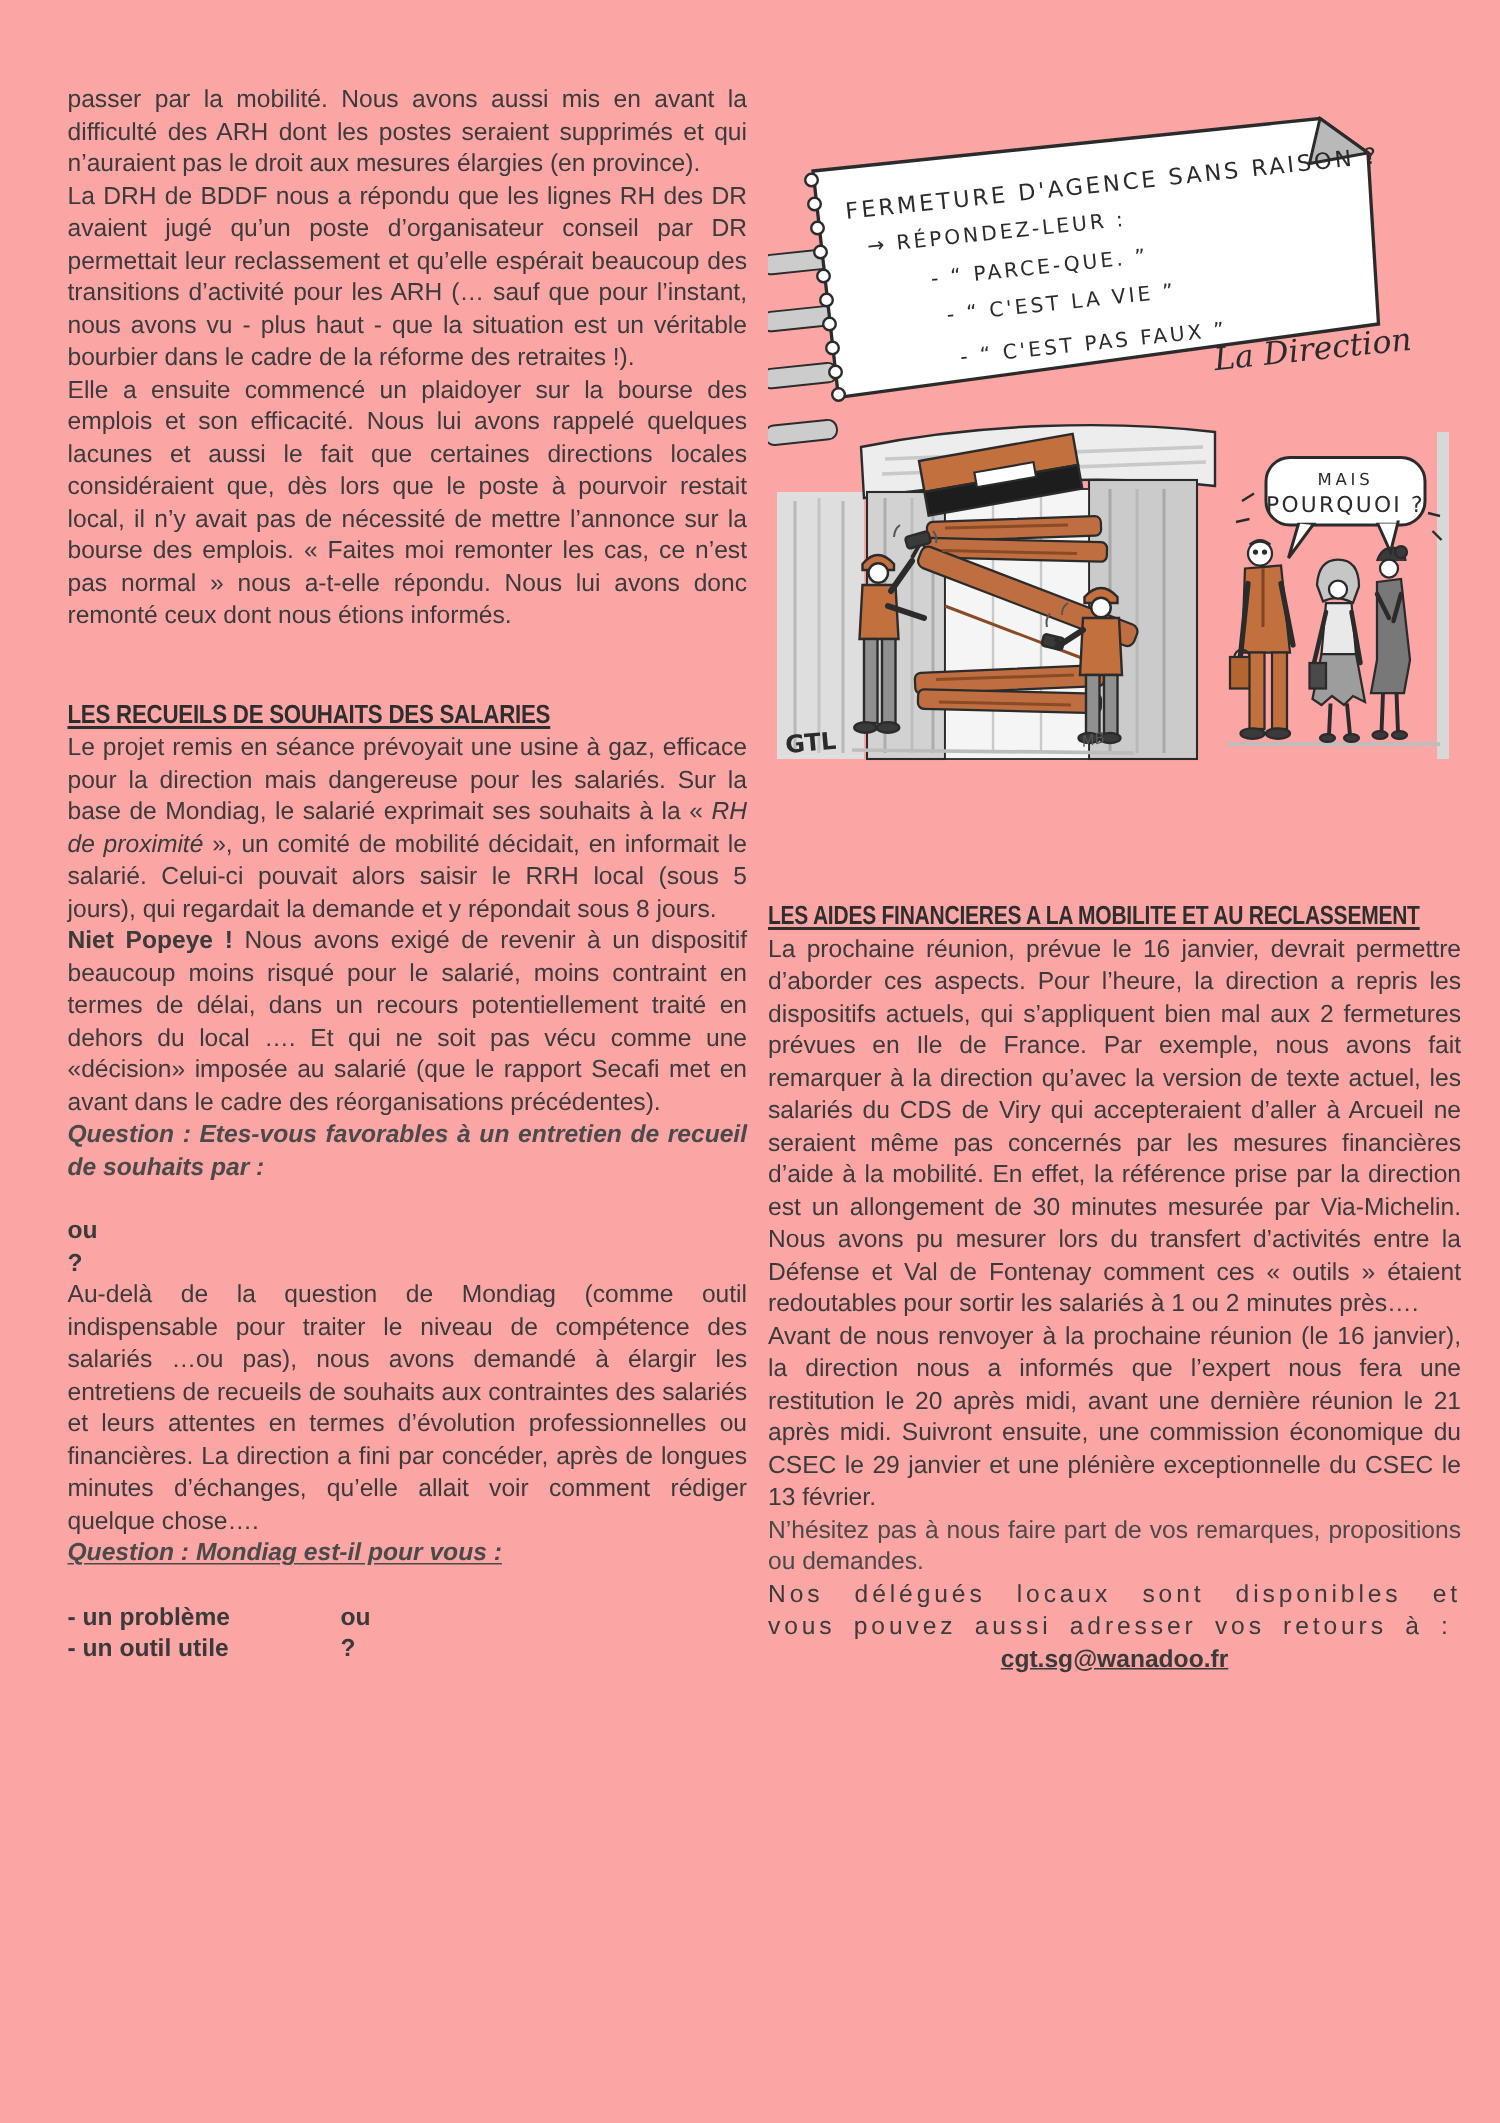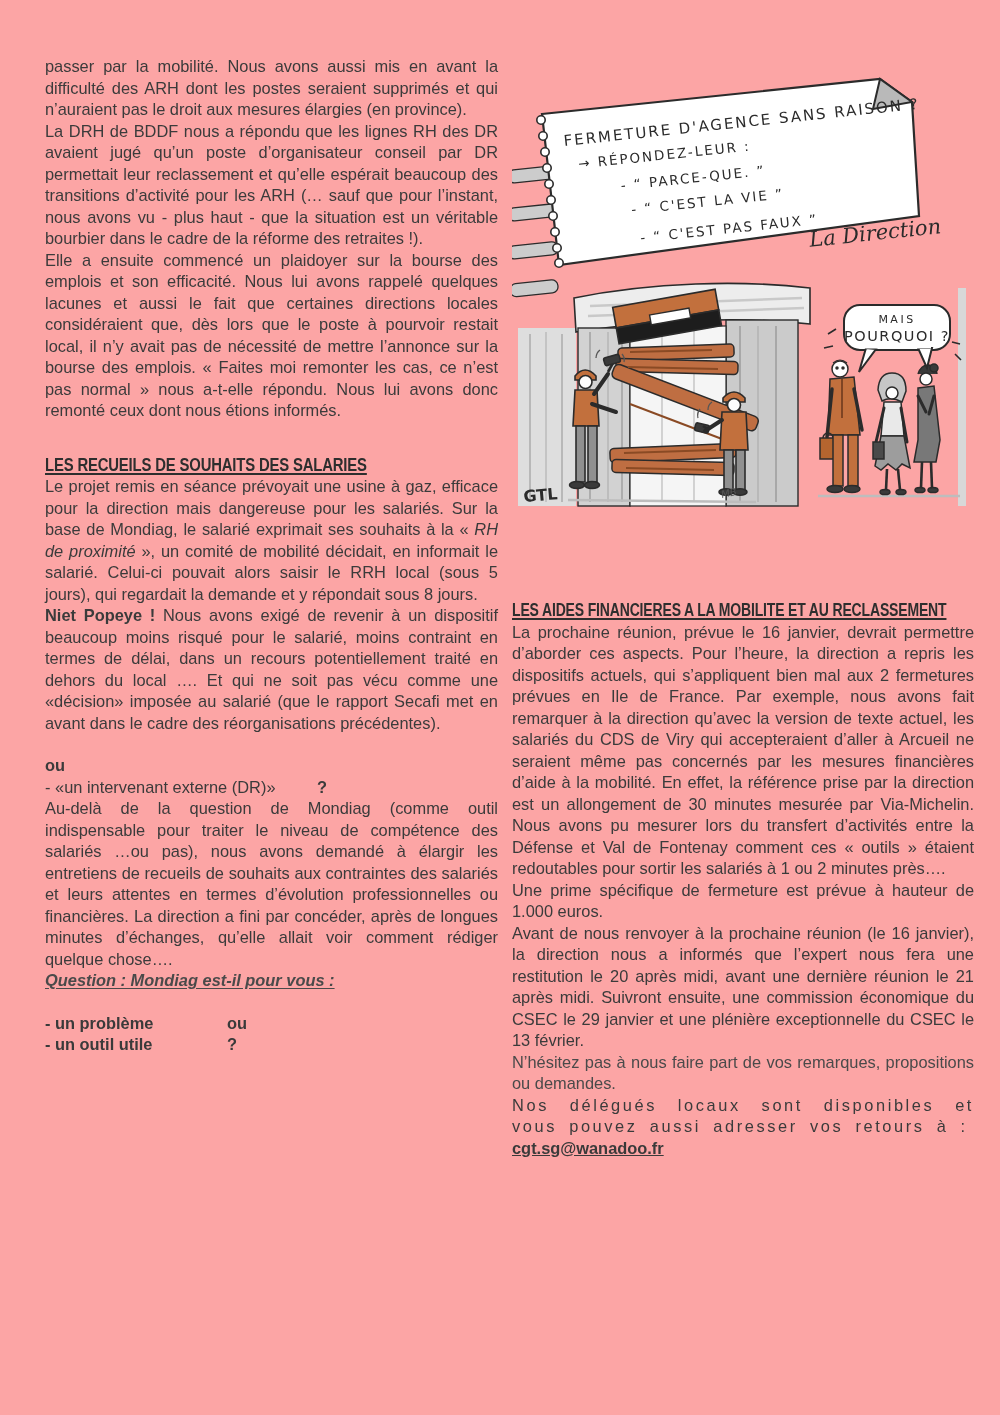--- a/index.html
+++ b/index.html
@@ -31,7 +31,7 @@
   .mt-body{margin-top:3px;}
   .mt-sm{margin-top:21px;}
   .mt-md{margin-top:26px;text-decoration:underline;}
-  .mt-lg{margin-top:33px;}
+  .mt-lg{margin-top:44px;}
   .mt-xl{margin-top:43px;}
   svg text{font-family:"DejaVu Sans","Liberation Sans",sans-serif;fill:#2b2b2b;}
   .hand-big{font-size:15px;letter-spacing:2px;}

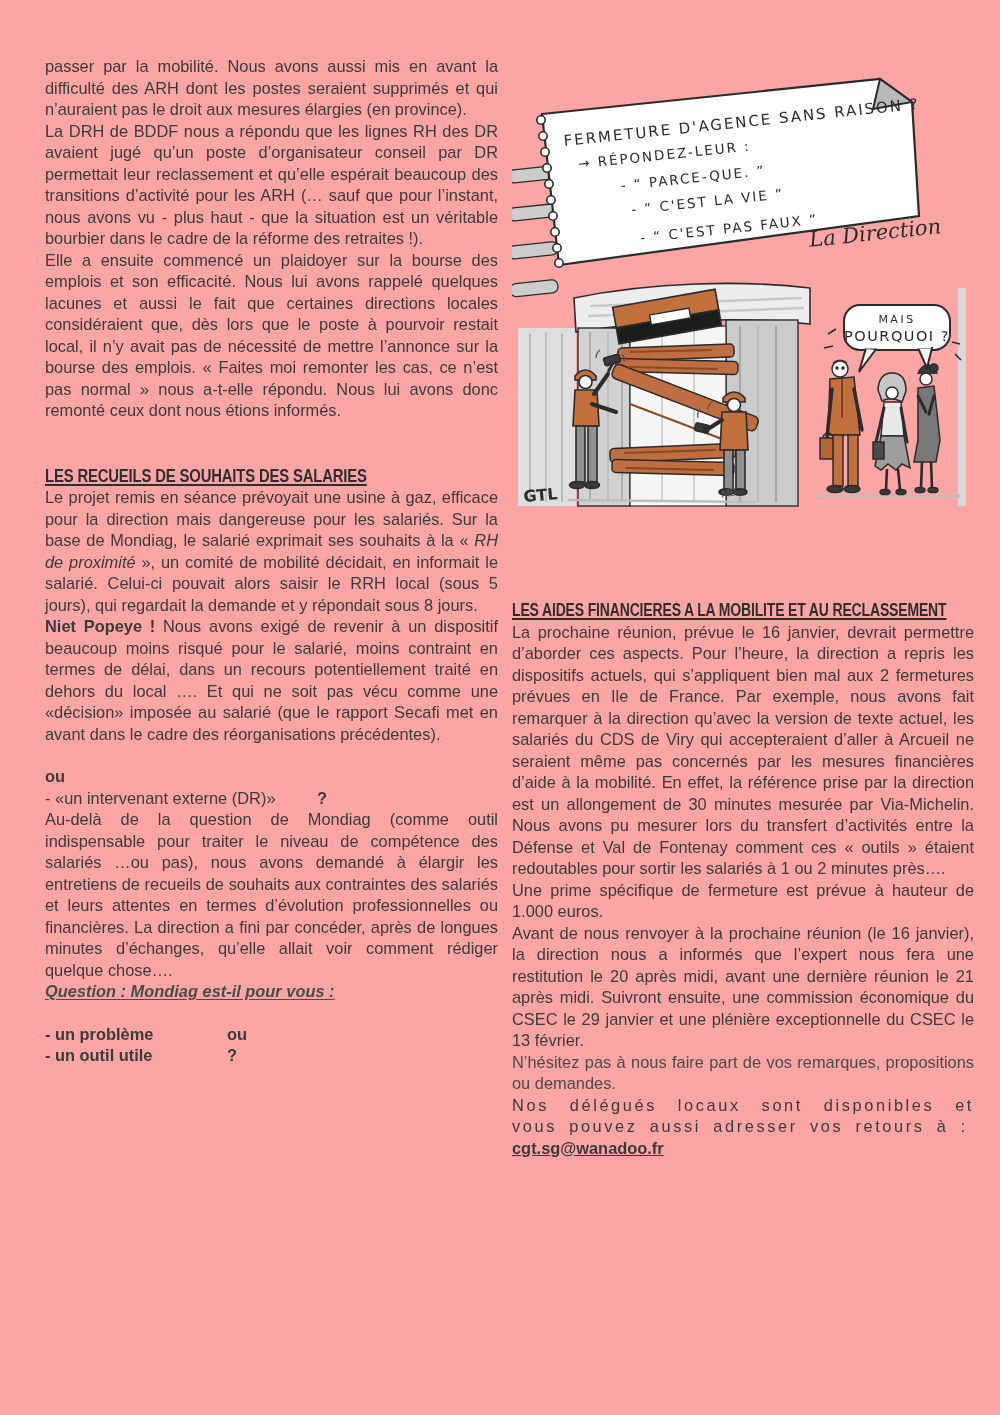--- a/index.html
+++ b/index.html
@@ -59,6 +59,7 @@
 
     <p class="mt-sm"><b>Niet Popeye !</b><span> Nous avons exigé de revenir à un dispositif beaucoup moins risqué pour le salarié, moins contraint en termes de délai, dans un recours potentiellement traité en dehors du local …. Et qui ne soit pas vécu comme une «décision» imposée au salarié (que le rapport Secafi met en avant dans le cadre des réorganisations précédentes).</span></p>
 
+    <p class="question mt-sm">Question : Etes-vous favorables à un entretien de recueil de souhaits par :</p>
 
     <div class="mt-sm">
       <div class="choice-row">

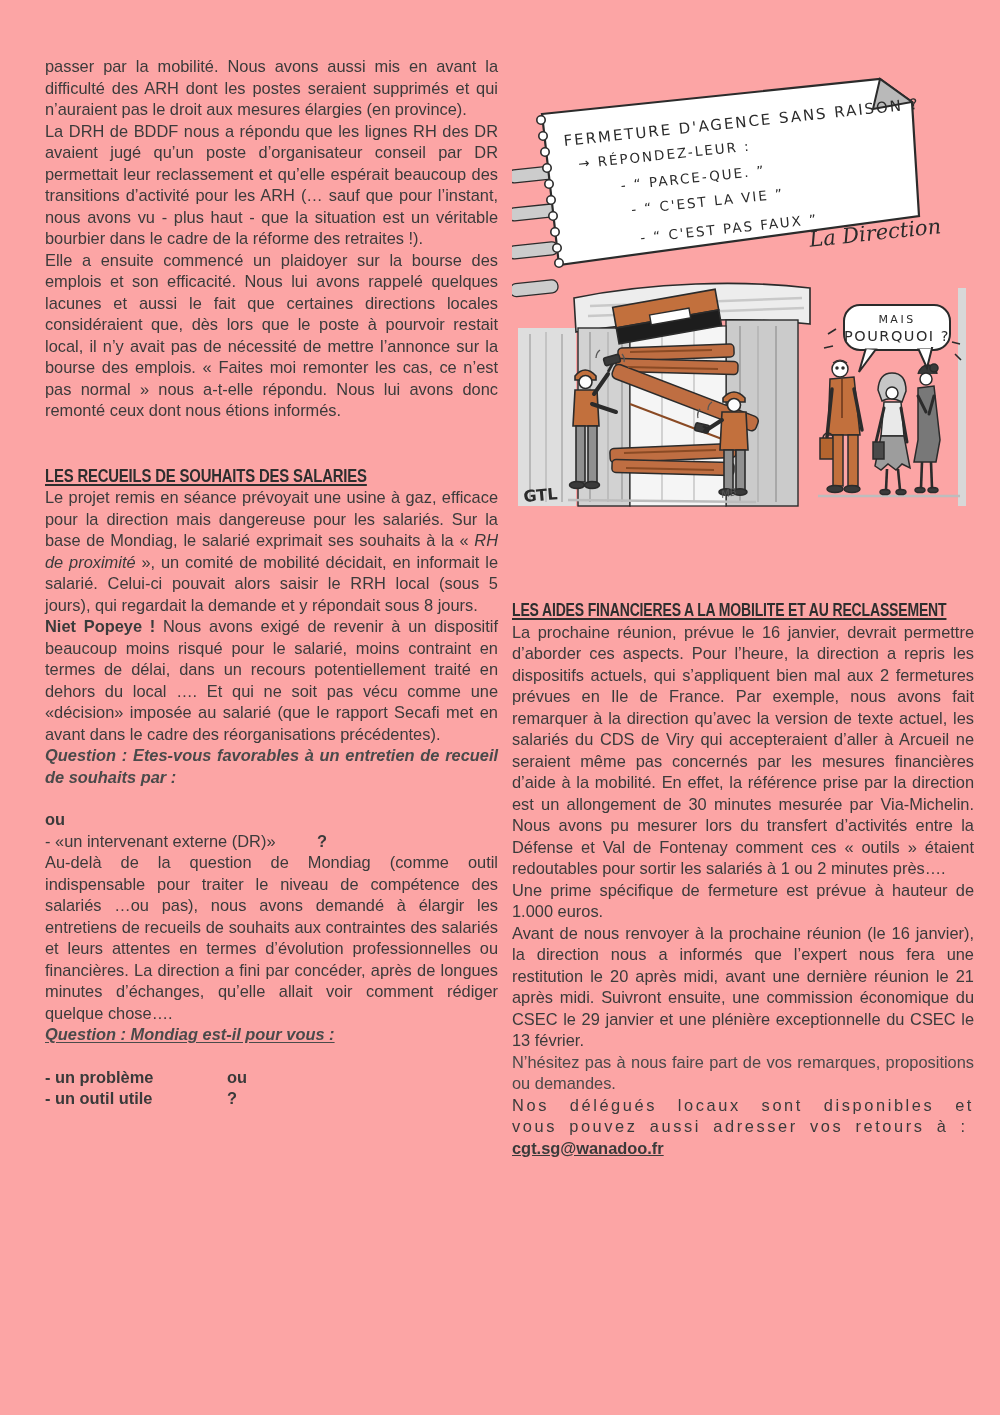--- a/index.html
+++ b/index.html
@@ -66,7 +66,6 @@
         <span class="choice-mark">ou</span>
       </div>
       <div class="choice-row">
-        <span class="choice-label-wide">- «un intervenant externe (DR)»</span>
         <span class="choice-mark">?</span>
       </div>
     </div>

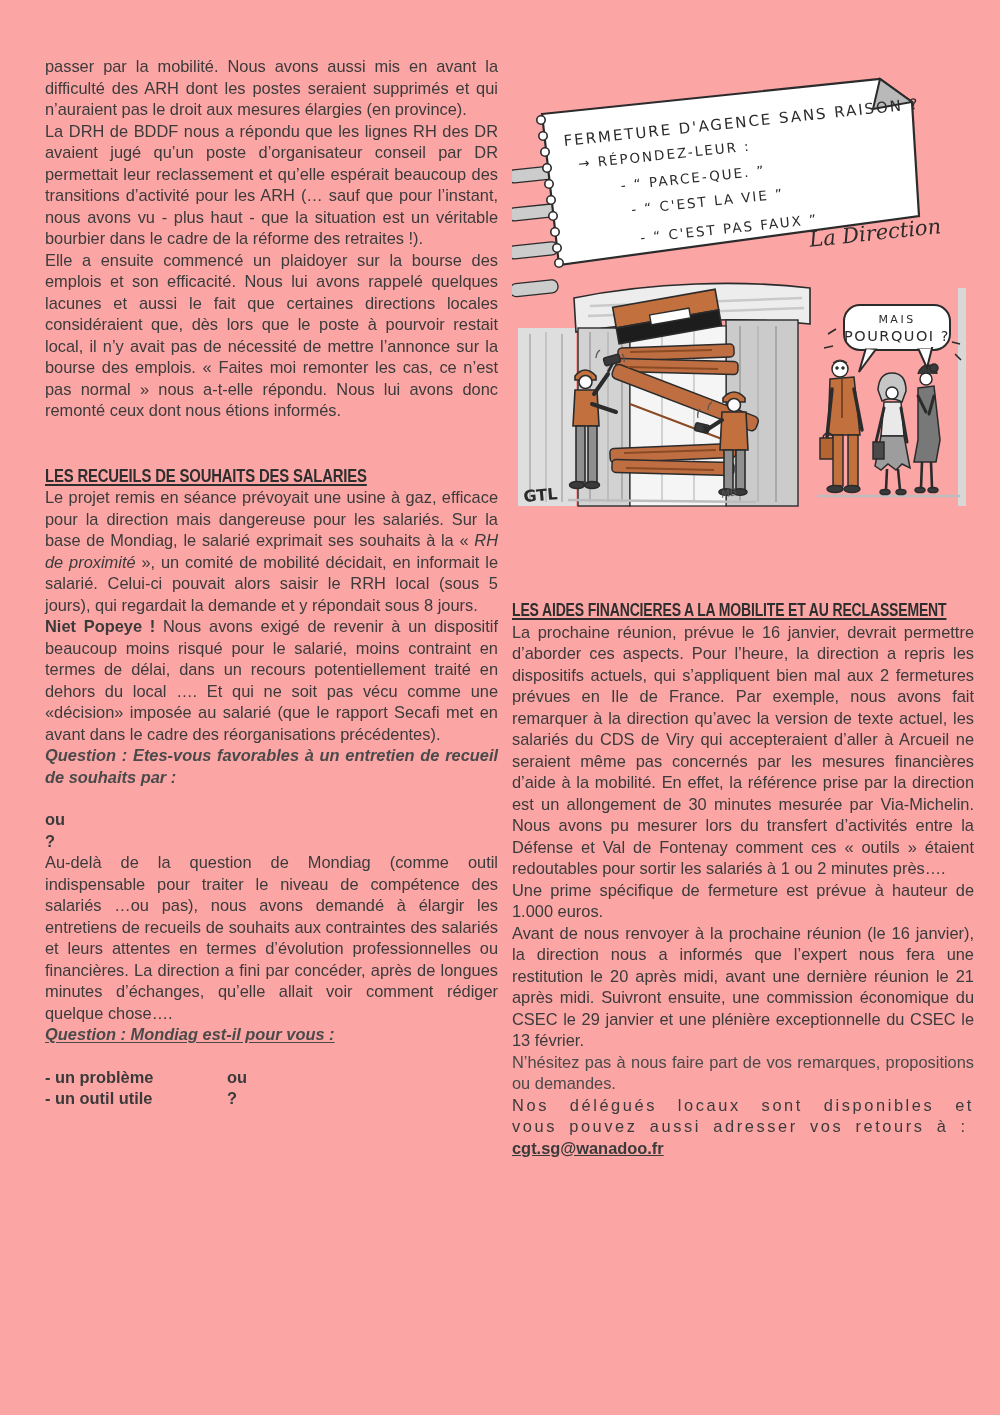--- a/index.html
+++ b/index.html
@@ -261,7 +261,6 @@
       <span class="heading h-right">LES AIDES FINANCIERES A LA MOBILITE ET AU RECLASSEMENT</span>
     </div>
     <p class="mt-body">La prochaine réunion, prévue le 16 janvier, devrait permettre d’aborder ces aspects. Pour l’heure, la direction a repris les dispositifs actuels, qui s’appliquent bien mal aux 2 fermetures prévues en Ile de France. Par exemple, nous avons fait remarquer à la direction qu’avec la version de texte actuel, les salariés du CDS de Viry qui accepteraient d’aller à Arcueil ne seraient même pas concernés par les mesures financières d’aide à la mobilité. En effet, la référence prise par la direction est un allongement de 30 minutes mesurée par Via-Michelin. Nous avons pu mesurer lors du transfert d’activités entre la Défense et Val de Fontenay comment ces « outils » étaient redoutables pour sortir les salariés à 1 ou 2 minutes près….</p>
-    <p>Une prime spécifique de fermeture est prévue à hauteur de 1.000 euros.</p>
 
     <p class="mt-xl">Avant de nous renvoyer à la prochaine réunion (le 16 janvier), la direction nous a informés que l’expert nous fera une restitution le 20 après midi, avant une dernière réunion le 21 après midi. Suivront ensuite, une commission économique du CSEC le 29 janvier et une plénière exceptionnelle du CSEC le 13 février.</p>
 

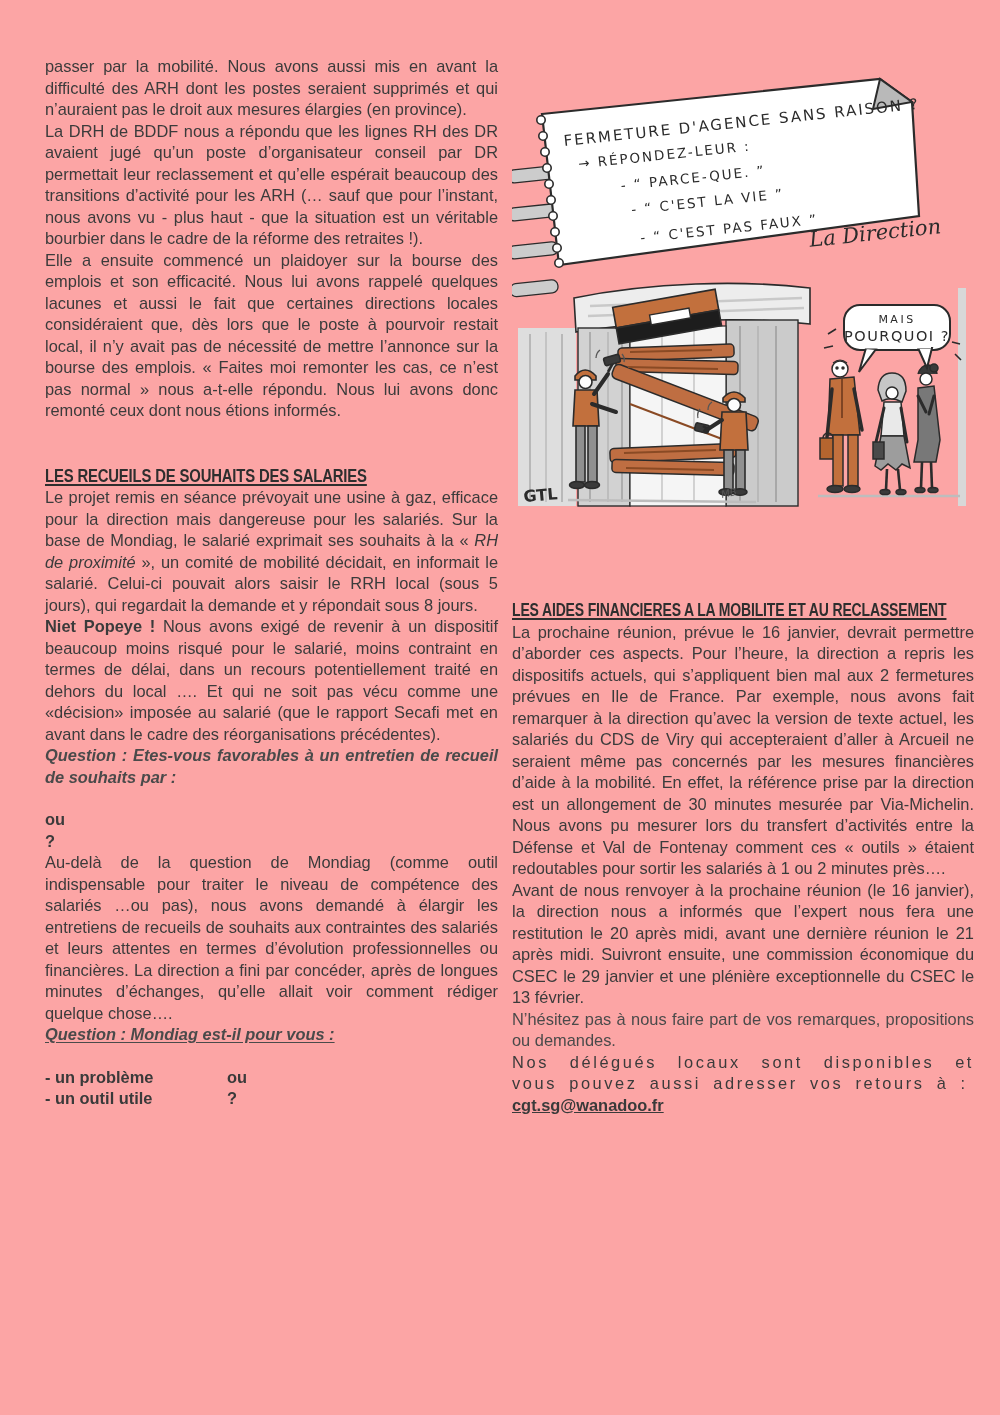--- a/index.html
+++ b/index.html
@@ -27,7 +27,7 @@
   .choice-label-narrow{width:182px;flex:none;}
   .choice-mark{font-weight:bold;}
   .spread{letter-spacing:2.6px;word-spacing:5px;}
-  .email-line{text-align:left;font-weight:bold;color:#3a3a3a;}
+  .email-line{text-align:center;font-weight:bold;color:#3a3a3a;}
   .mt-body{margin-top:3px;}
   .mt-sm{margin-top:21px;}
   .mt-md{margin-top:26px;text-decoration:underline;}

